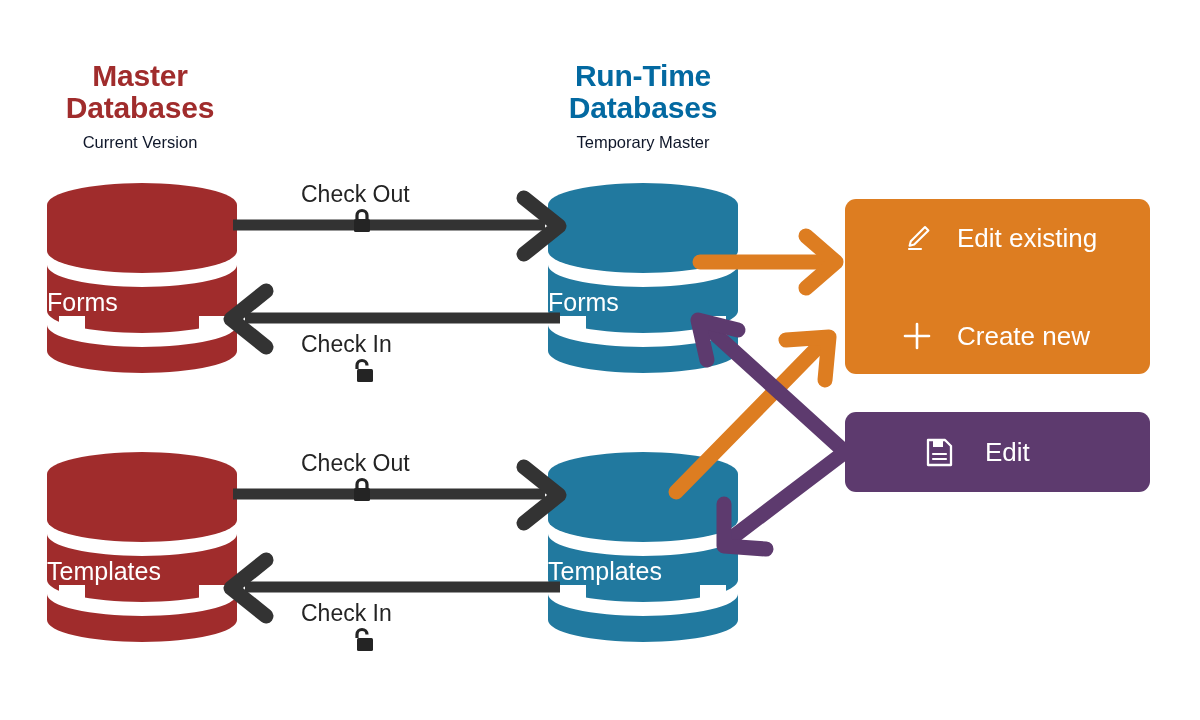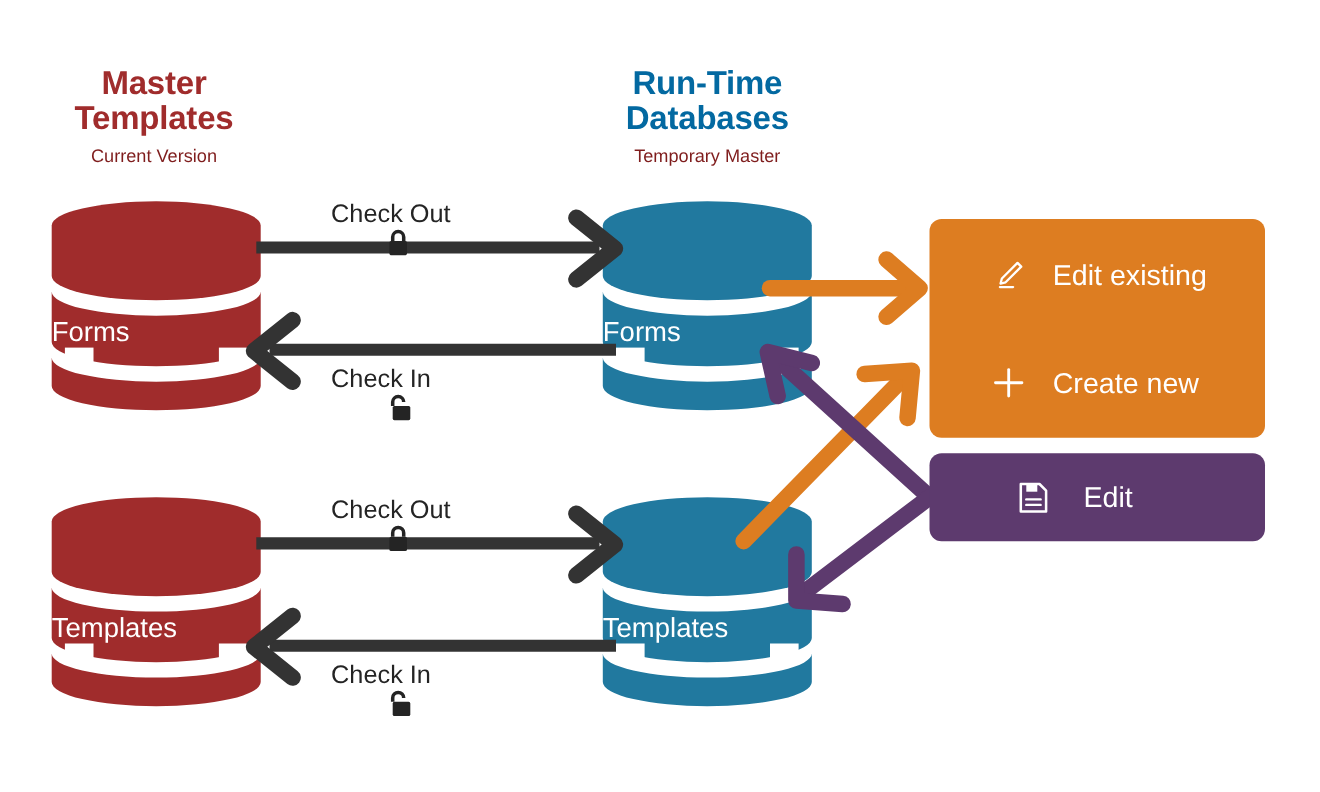--- a/index.html
+++ b/index.html
@@ -50,7 +50,7 @@
 
   <div class="col-head" style="left:20px;top:60px;width:240px;">
     <div class="col-title" style="color:#A02C2C">Master
-Templates</div>
+Databases</div>
     <div class="col-sub">Current Version</div>
   </div>
 

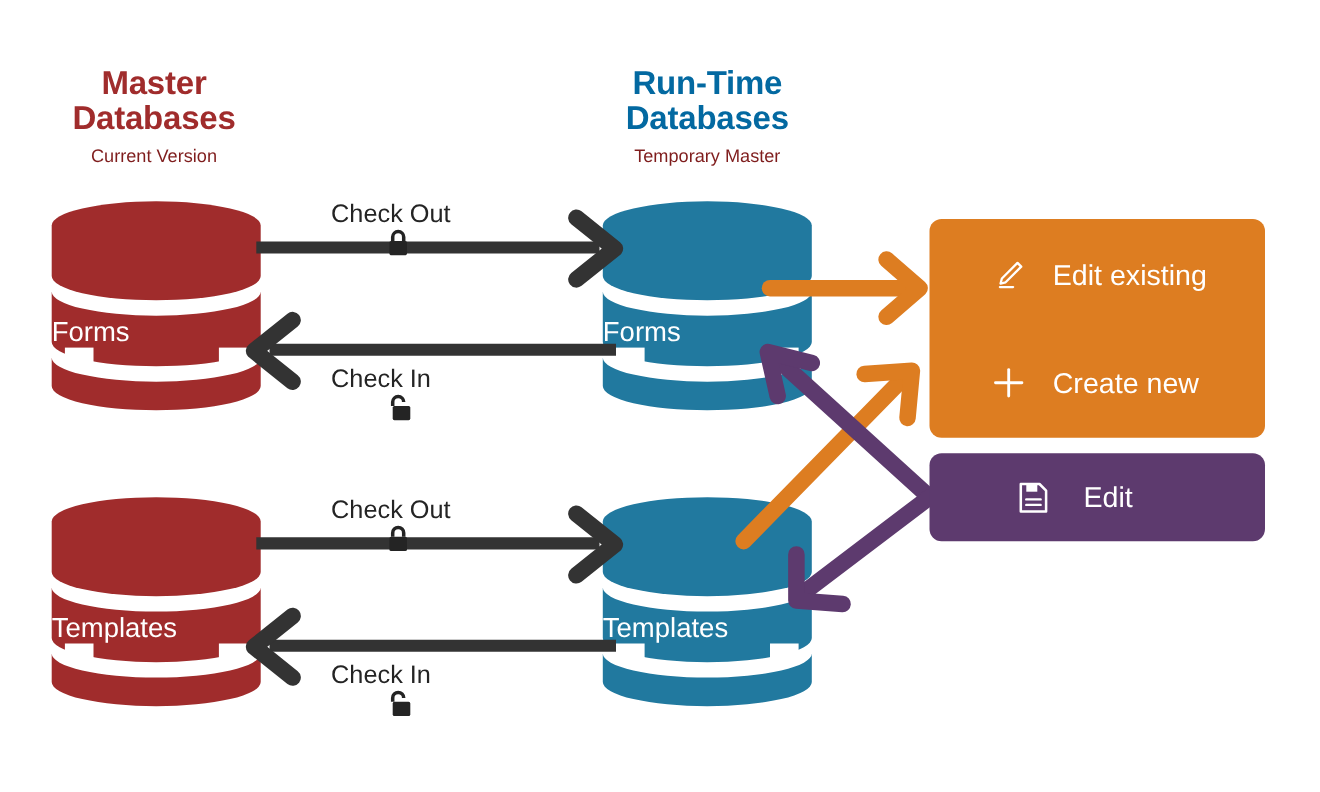--- a/index.html
+++ b/index.html
@@ -16,7 +16,7 @@
     font-size:30px;font-weight:bold;line-height:1.07;
     letter-spacing:-0.2px;white-space:pre-line;
   }
-  .col-sub{font-size:16.5px;color:#7f1d1d;margin-top:9px;font-weight:normal;}
+  .col-sub{font-size:16.5px;color:#0f172a;margin-top:9px;font-weight:normal;}
 
   .cyl-label{
     position:absolute;color:#ffffff;

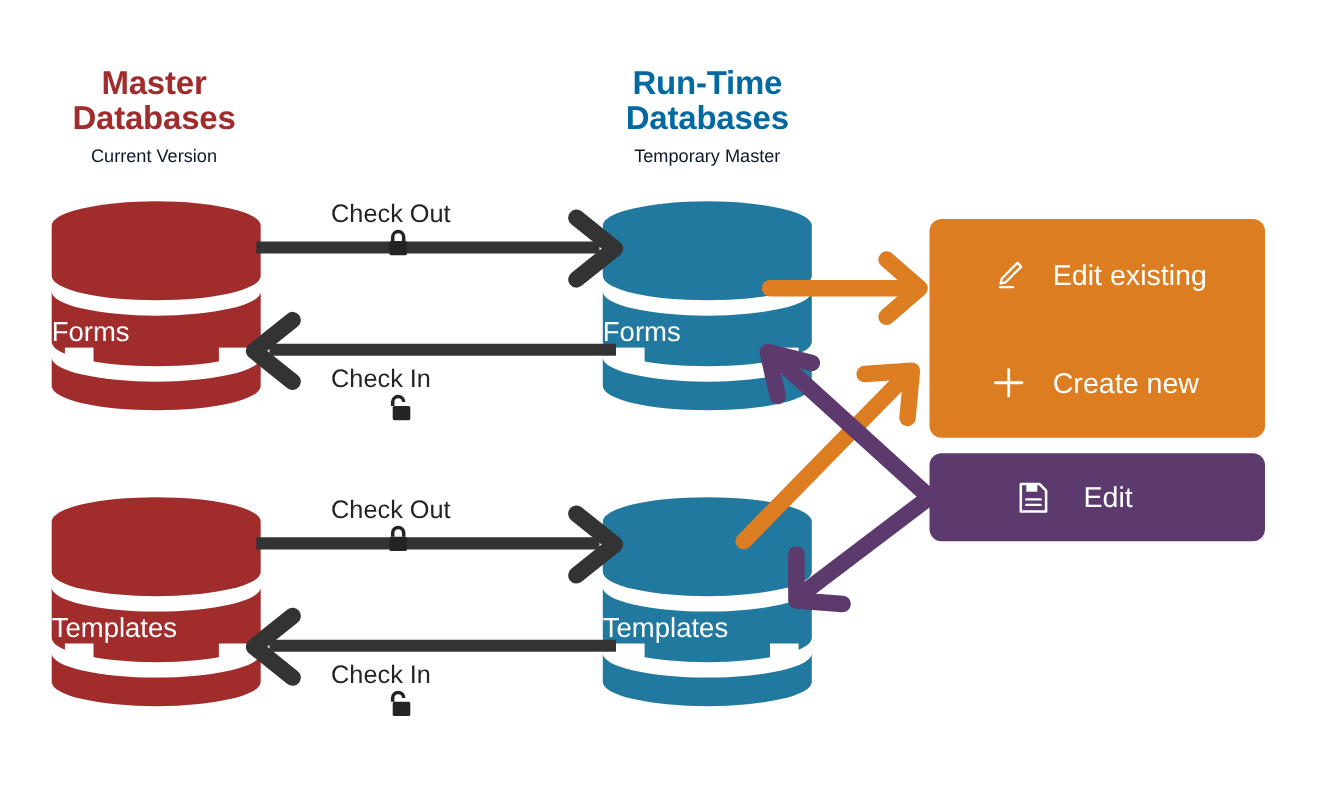--- a/index.html
+++ b/index.html
@@ -185,7 +185,7 @@
     </span>
   </div>
 
-  <div class="panel" style="left:845px;top:199px;width:305px;height:199px;
+  <div class="panel" style="left:845px;top:199px;width:305px;height:175px;
               background:#DD7D21;gap:68px;padding-left:44px;box-sizing:border-box;">
 
     <div class="panel-row">

